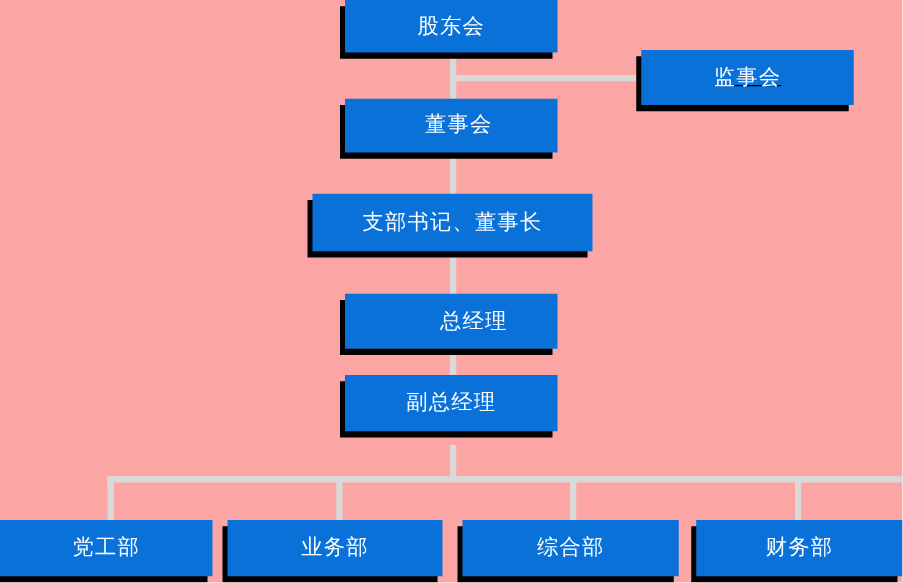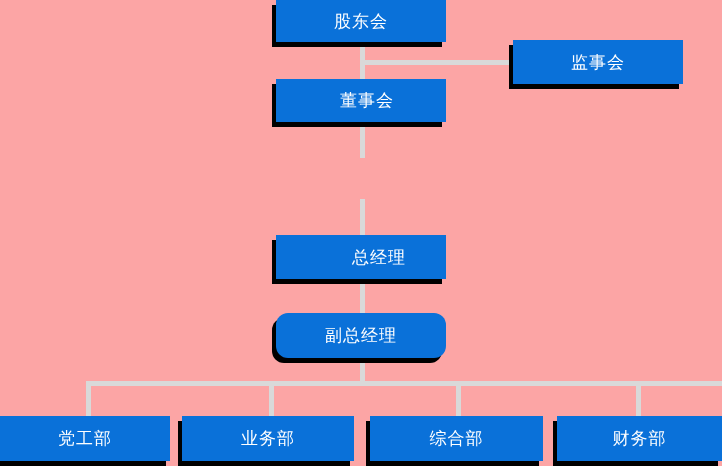--- a/index.html
+++ b/index.html
@@ -57,7 +57,7 @@
     <div class="node" style="left: 276px; top: 0px; width: 170px; height: 42px;">
       <span class="node-label">股东会</span>
     </div>
-    <div class="node" style="left: 513px; top: 40px; width: 170px; height: 44px;">
+    <div class="node" style="left: 513px; top: 40px; width: 170px; height: 44px; text-decoration: underline;">
       <span class="node-label">监事会</span>
     </div>
     <div class="node" style="left: 276px; top: 79px; width: 170px; height: 43px; padding-left: 12px;">

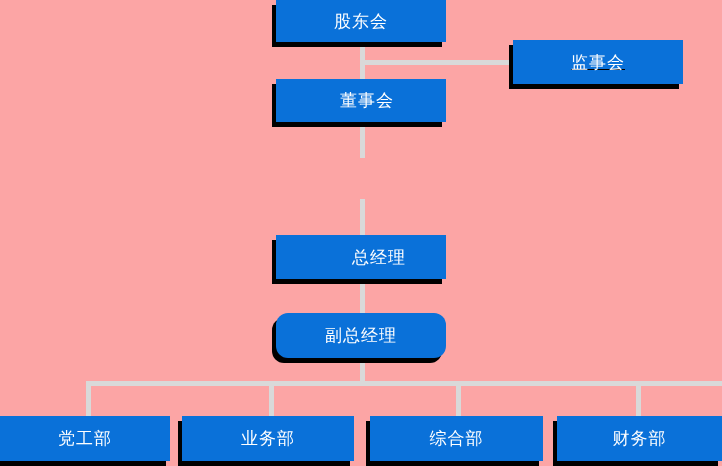--- a/index.html
+++ b/index.html
@@ -63,6 +63,9 @@
     <div class="node" style="left: 276px; top: 79px; width: 170px; height: 43px; padding-left: 12px;">
       <span class="node-label">董事会</span>
     </div>
+    <div class="node" style="left: 250px; top: 155px; width: 224px; height: 46px;">
+      <span class="node-label">支部书记、董事长</span>
+    </div>
     <div class="node" style="left: 276px; top: 235px; width: 170px; height: 44px; padding-left: 36px;">
       <span class="node-label">总经理</span>
     </div>

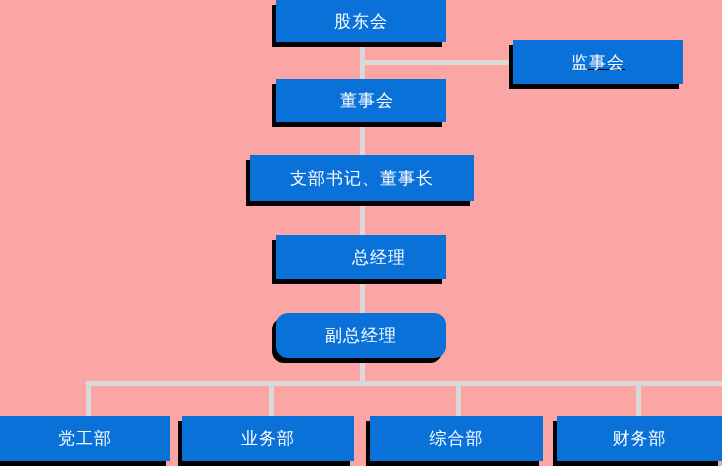--- a/index.html
+++ b/index.html
@@ -69,7 +69,7 @@
     <div class="node" style="left: 276px; top: 235px; width: 170px; height: 44px; padding-left: 36px;">
       <span class="node-label">总经理</span>
     </div>
-    <div class="node" style="left: 276px; top: 313px; width: 170px; height: 45px; border-radius: 12px;">
+    <div class="node" style="left: 276px; top: 300px; width: 170px; height: 45px;">
       <span class="node-label">副总经理</span>
     </div>
     <div class="node" style="left: 0px; top: 416px; width: 170px; height: 45px;">

